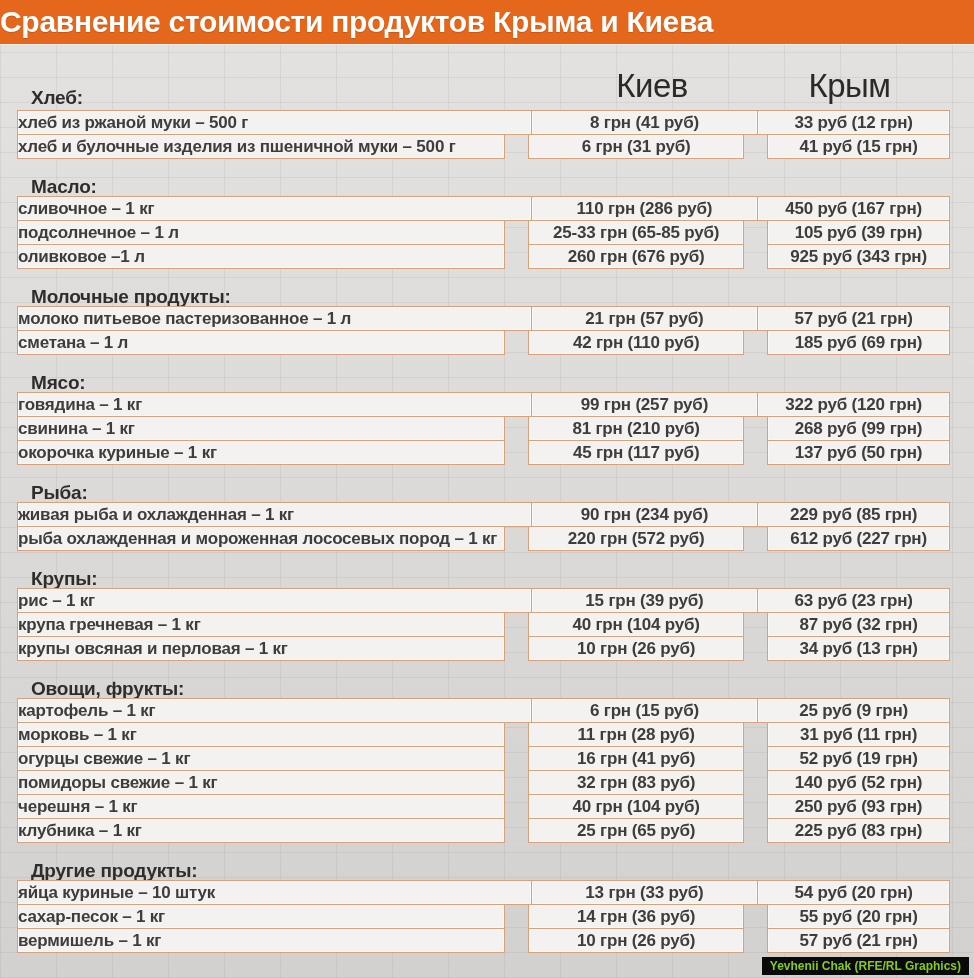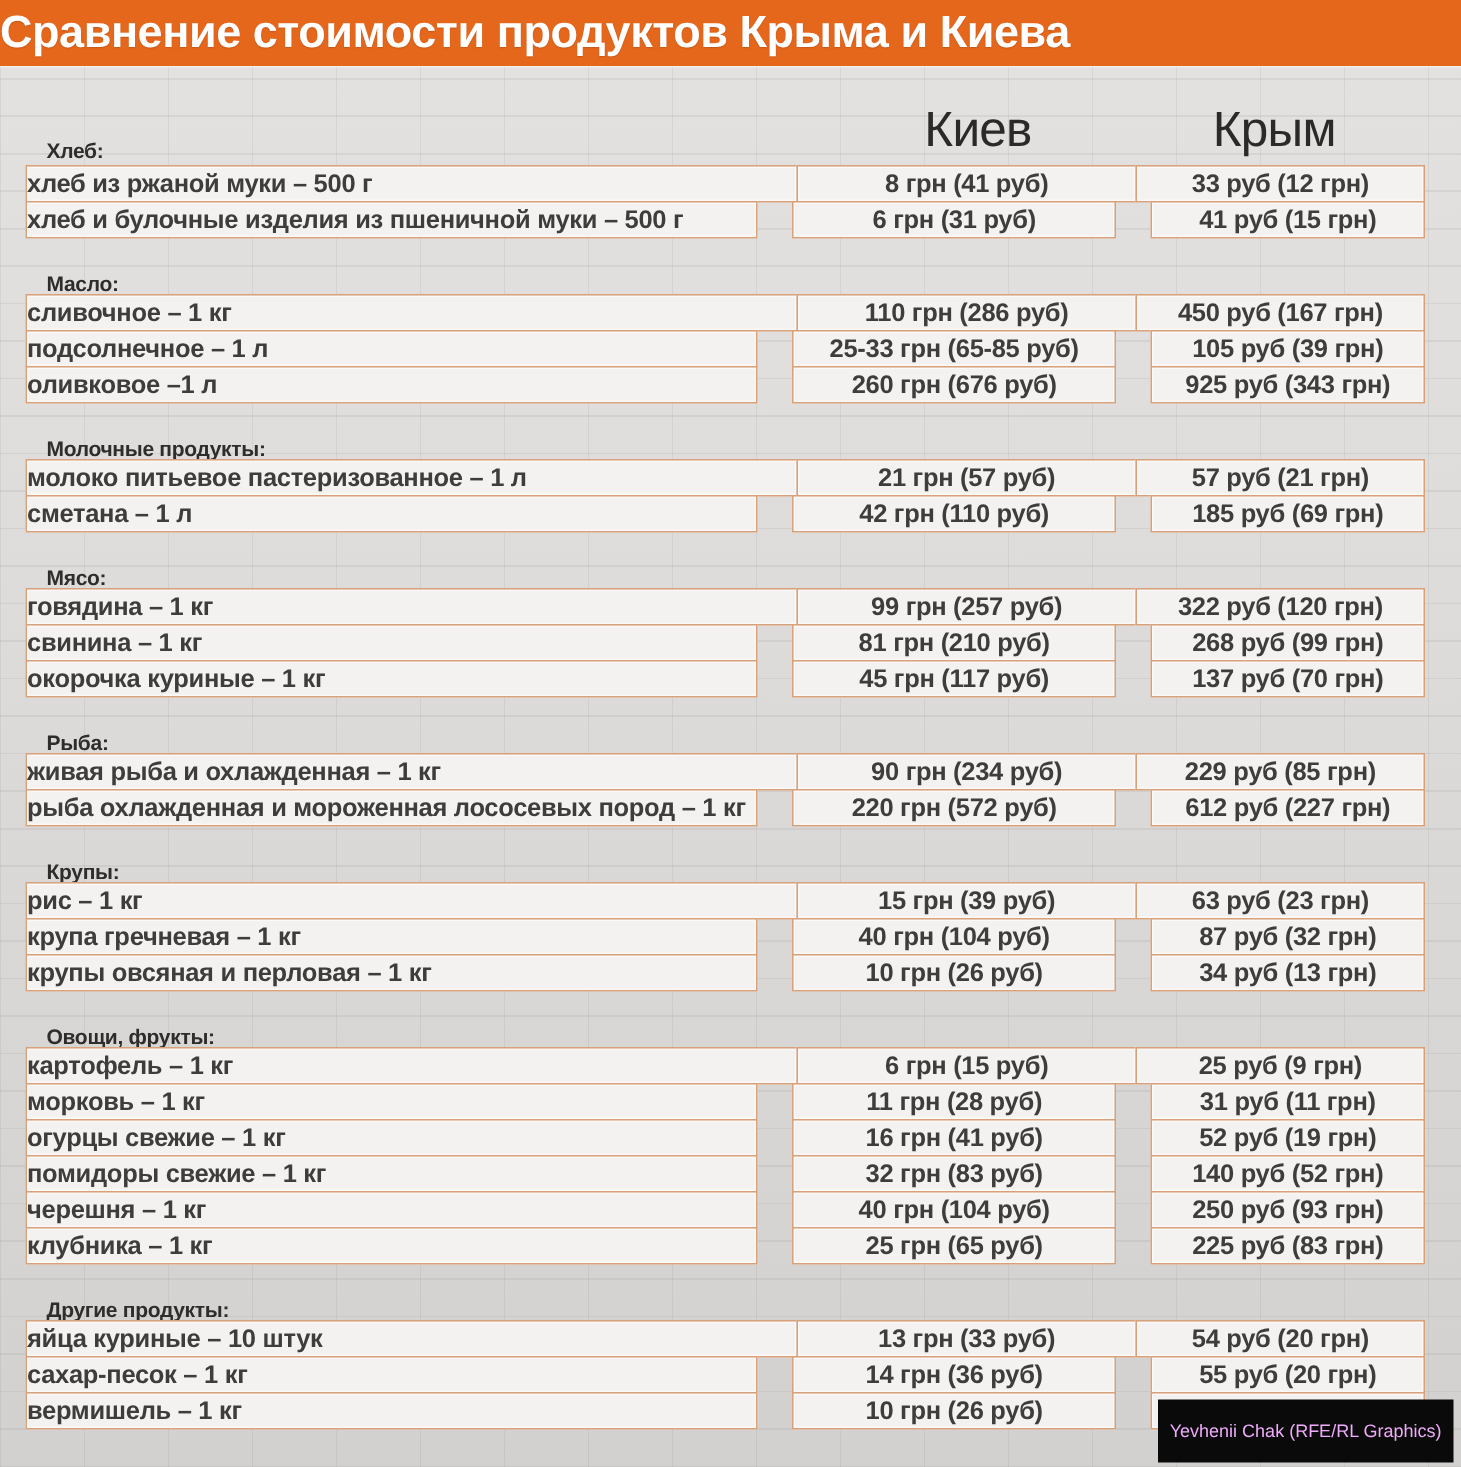--- a/index.html
+++ b/index.html
@@ -38,7 +38,7 @@
     margin-bottom:8px;letter-spacing:-0.5px;
   }
   .sec-label{
-    font-size:14px;font-weight:700;color:#2e2d2b;line-height:1;letter-spacing:-0.2px;
+    font-size:19px;font-weight:700;color:#2e2d2b;line-height:1;letter-spacing:-0.2px;
   }
   .head-row .sec-label{margin-bottom:3px;}
   #sections .sec-label{

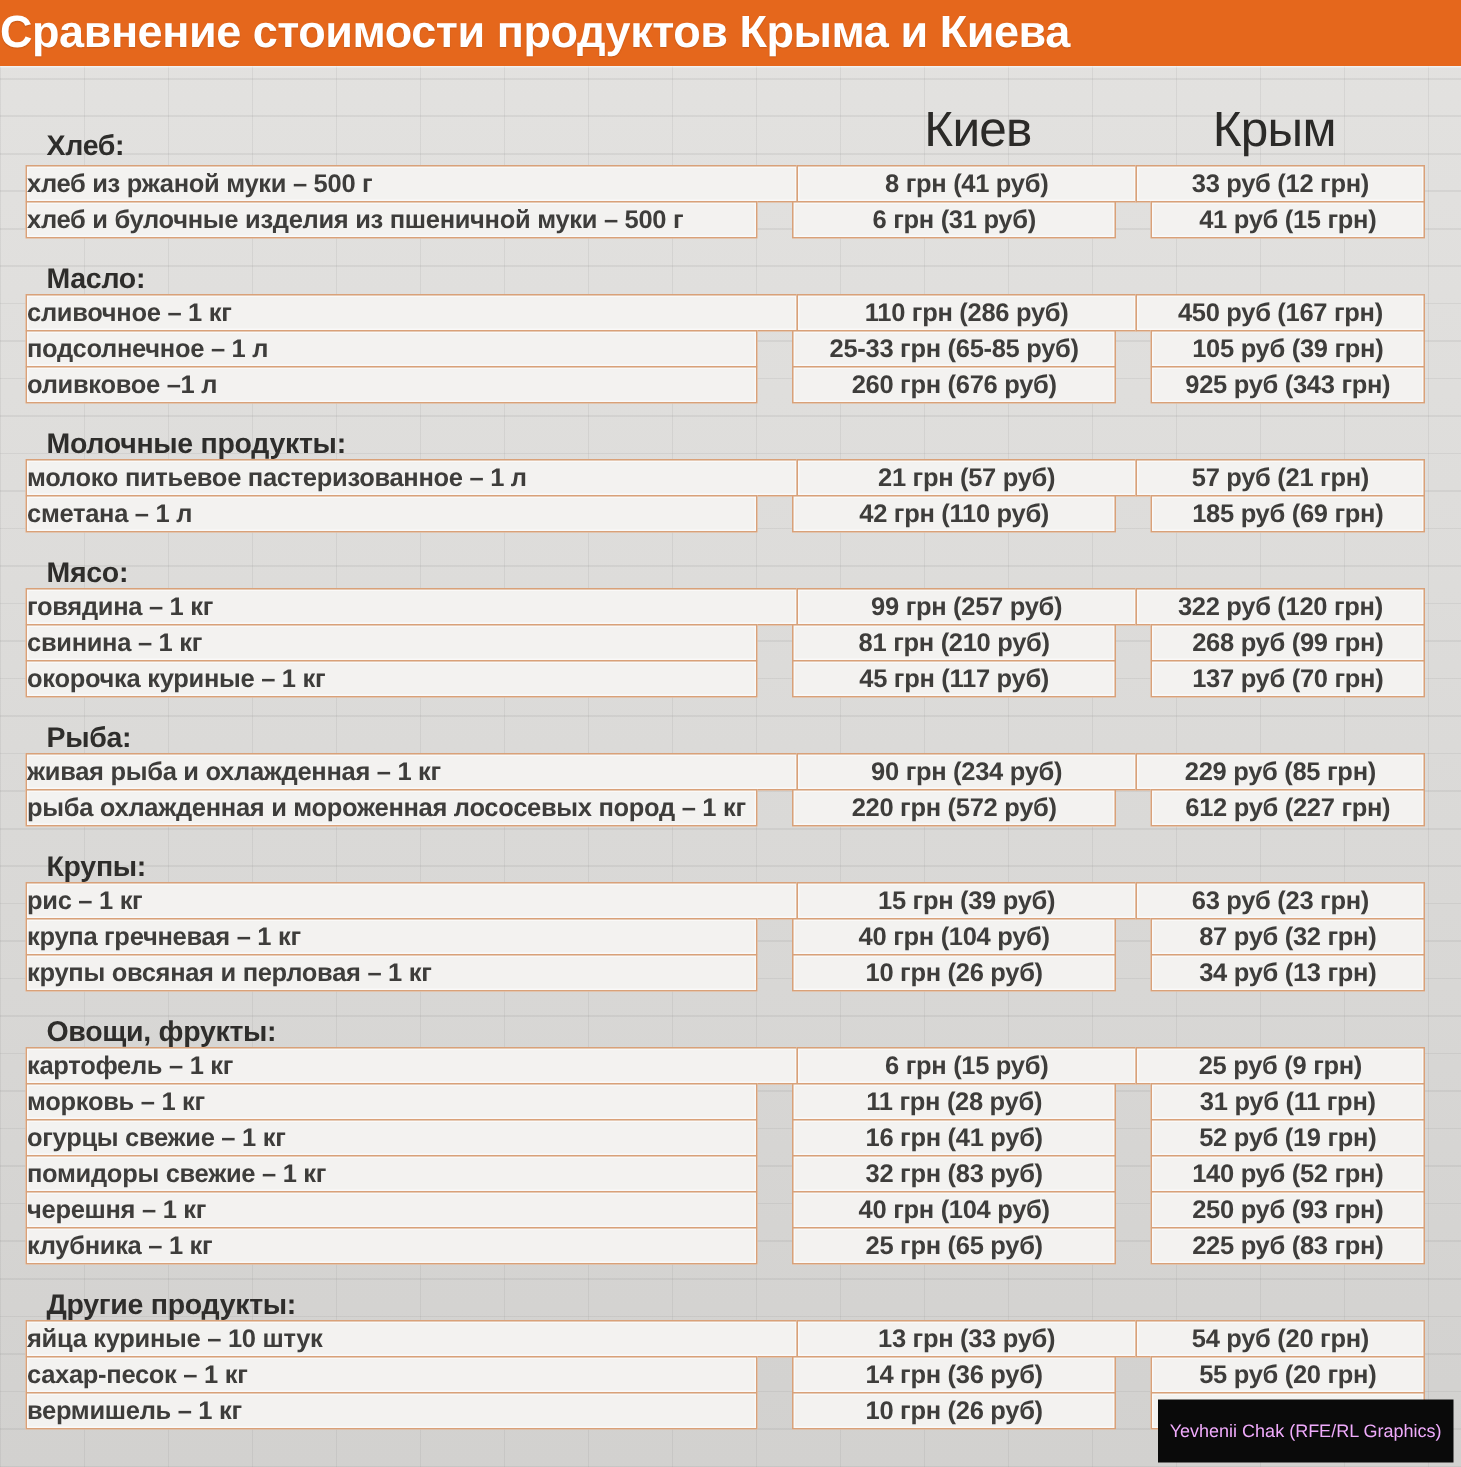--- a/index.html
+++ b/index.html
@@ -149,7 +149,7 @@
           <div class="row">
             <div class="cell name-cell">окорочка куриные – 1 кг</div>
             <div class="cell val-cell kyiv">45 грн (117 руб)</div>
-            <div class="cell val-cell crimea">137 руб (70 грн)</div>
+            <div class="cell val-cell crimea">137 руб (50 грн)</div>
           </div>
         </div>
         <div class="sec-label">Рыба:</div>

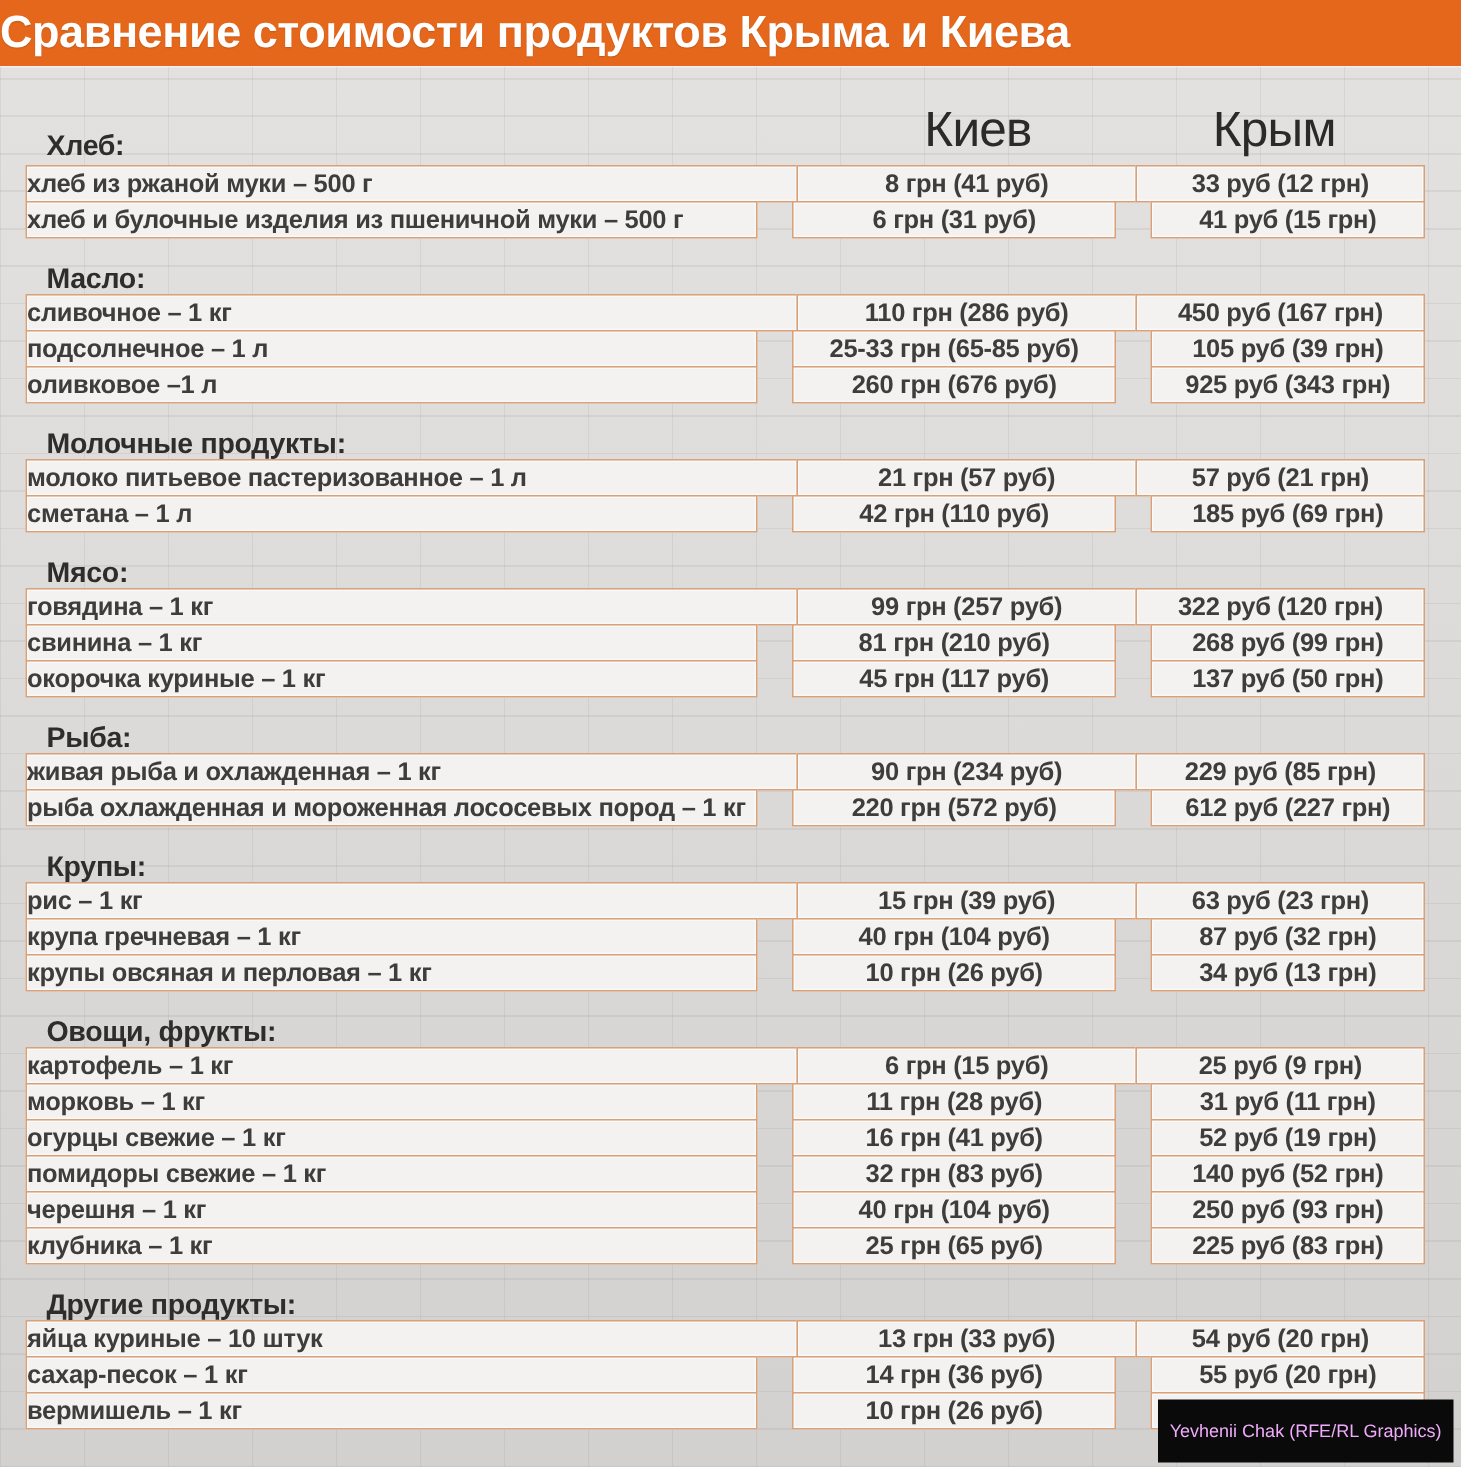--- a/index.html
+++ b/index.html
@@ -62,9 +62,9 @@
   .crimea{width:200px;}
   .credit{
     position:absolute;right:5px;bottom:3px;
-    background:#0a0a0a;color:#f0abfc;
-    font-size:12px;font-weight:400;
-    padding:14px 8px;line-height:1.2;
+    background:#0a0a0a;color:#84cc16;
+    font-size:12px;font-weight:700;
+    padding:2px 8px;line-height:1.2;
   }
 </style>
 </head>

